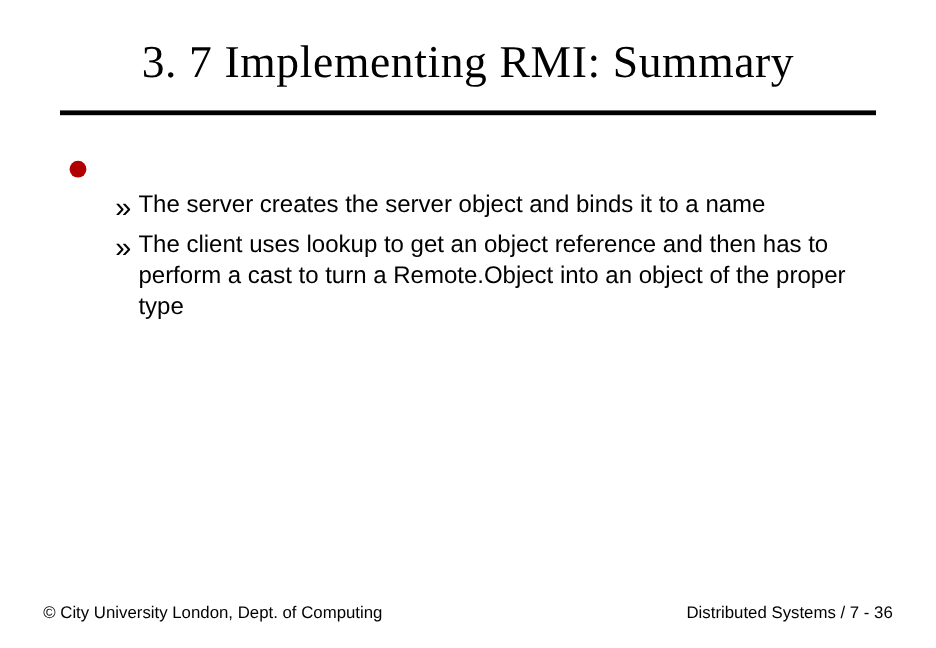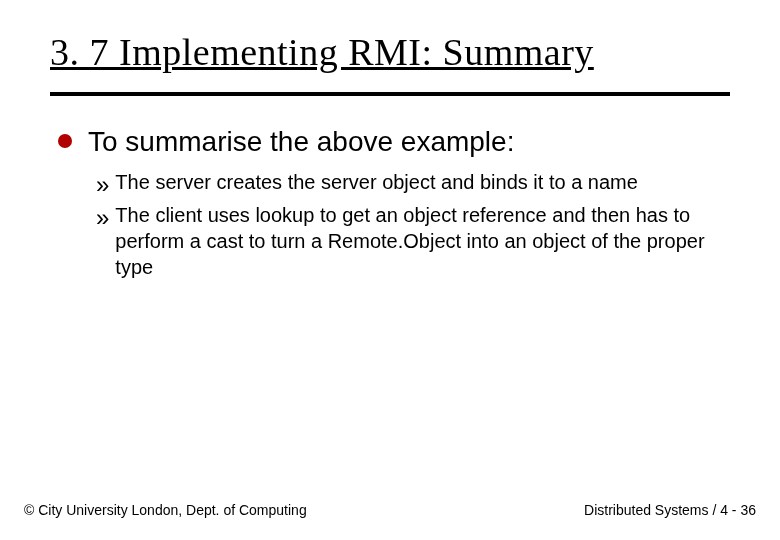--- a/index.html
+++ b/index.html
@@ -25,10 +25,10 @@
       font-family: "Times New Roman", Times, serif;
       font-size: 38px;
       font-weight: 400;
+      text-align: center;
       color: #000;
       margin-bottom: 18px;
       letter-spacing: 0.5px;
-      text-decoration: underline;
     }
     .divider {
       border: none;

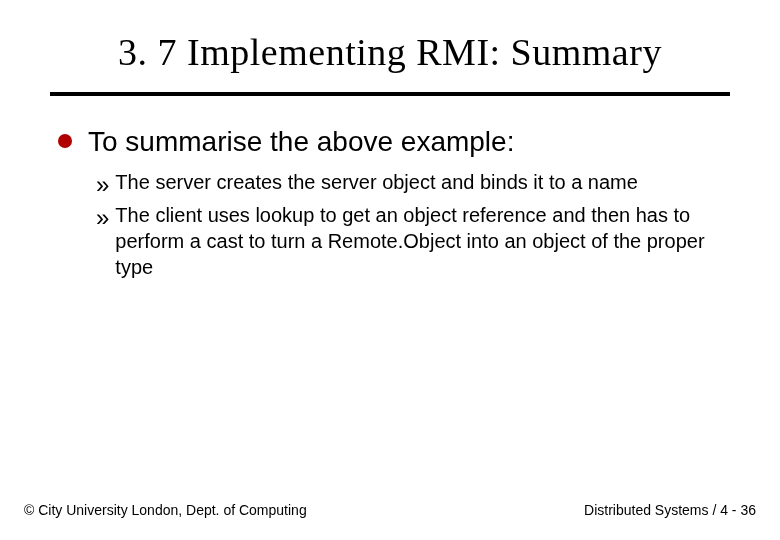--- a/index.html
+++ b/index.html
@@ -101,7 +101,6 @@
   <div class="content">
     <div class="bullet-row">
       <span class="bullet-icon"></span>
-      <span class="bullet-text">To summarise the above example:</span>
     </div>
     <div class="sub-list">
       <div class="sub-item">

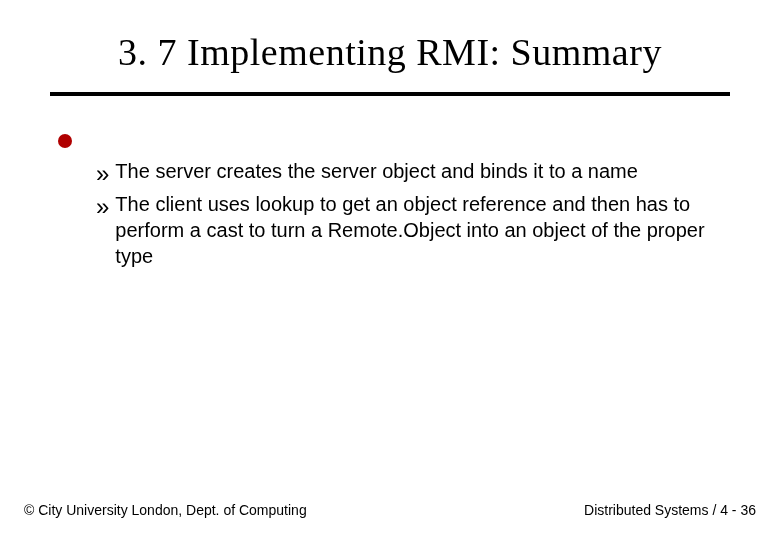--- a/index.html
+++ b/index.html
@@ -85,7 +85,7 @@
       bottom: 22px;
       left: 0;
       right: 0;
-      padding: 0 24px;
+      padding: 0 36px;
       display: flex;
       justify-content: space-between;
       font-size: 14px;

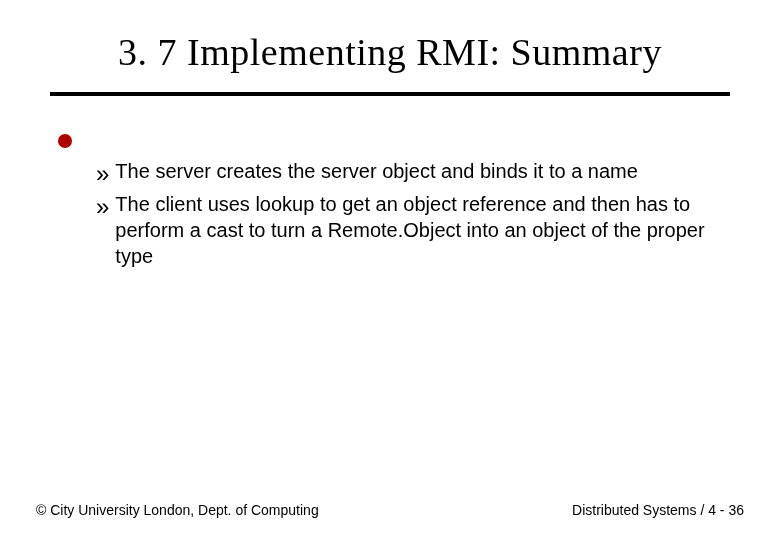--- a/index.html
+++ b/index.html
@@ -115,7 +115,7 @@
   </div>
   <div class="footer">
     <span>© City University London, Dept. of Computing</span>
-    <span>Distributed Systems / 4 - 36</span>
+    <span>Distributed Systems / 7 - 36</span>
   </div>
 </div>
 

